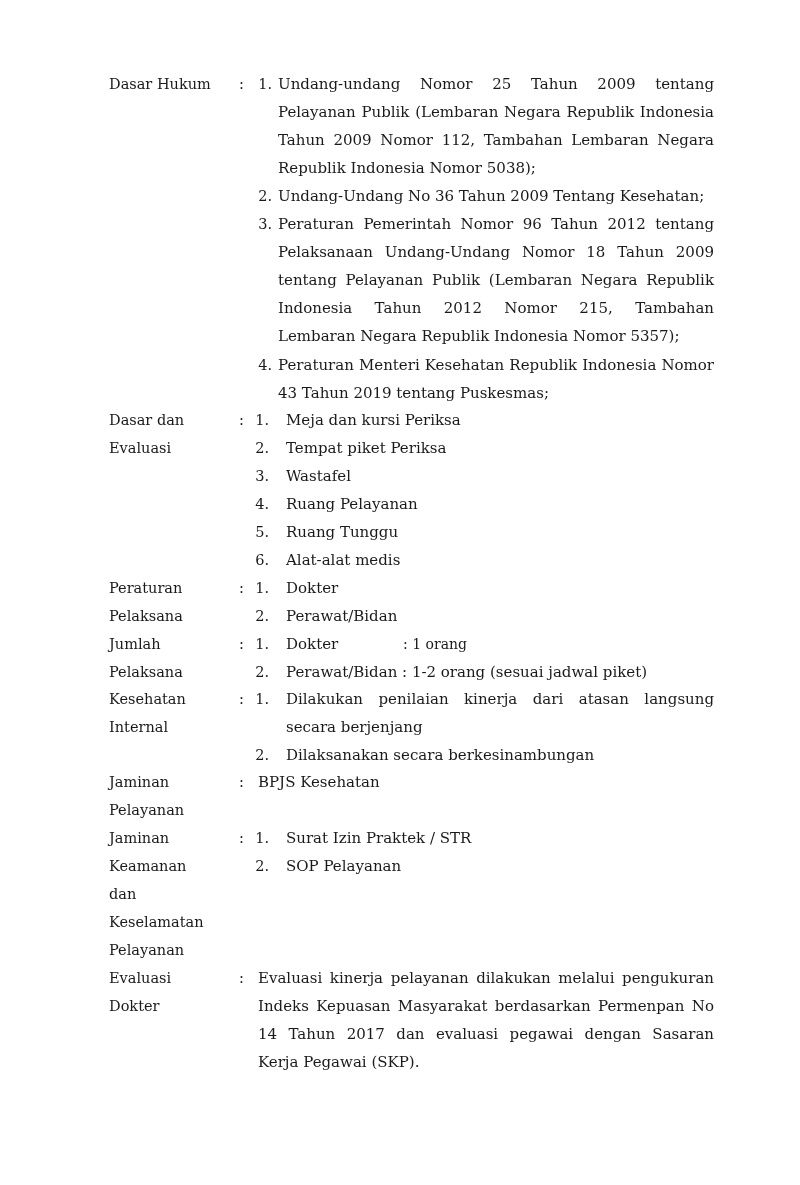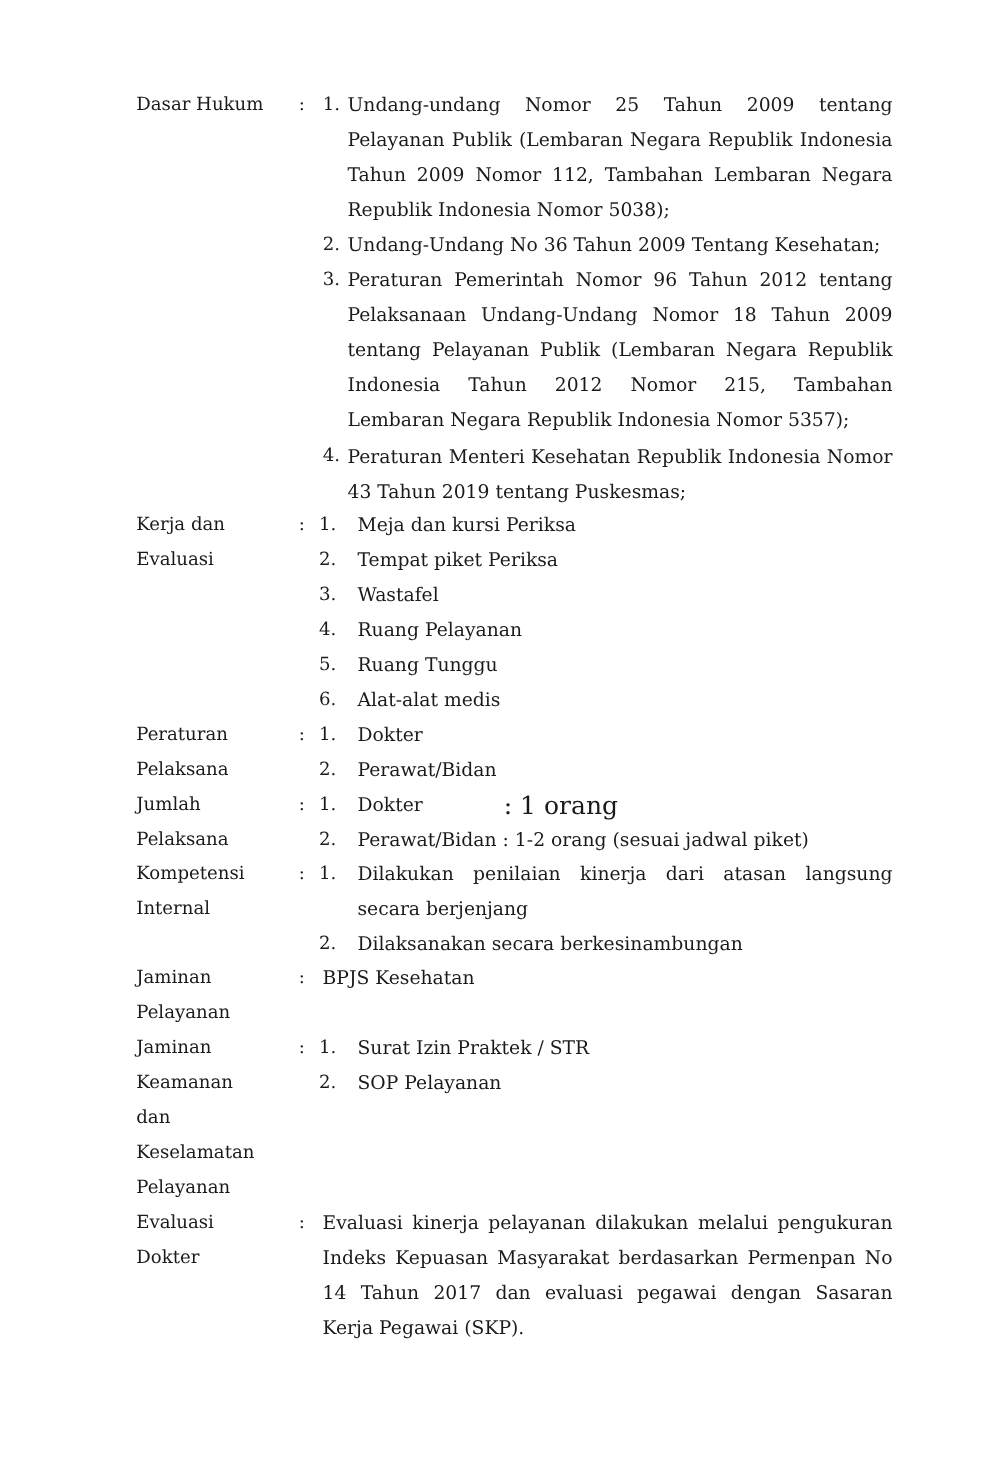--- a/index.html
+++ b/index.html
@@ -51,7 +51,7 @@
   </section>
 
   <section>
-    <div class="label-line" style="top:406px">Kerja dan</div>
+    <div class="label-line" style="top:406px">Dasar dan</div>
     <div class="label-line" style="top:434px">Evaluasi</div>
     <div class="colon" style="top:406px">:</div>
 

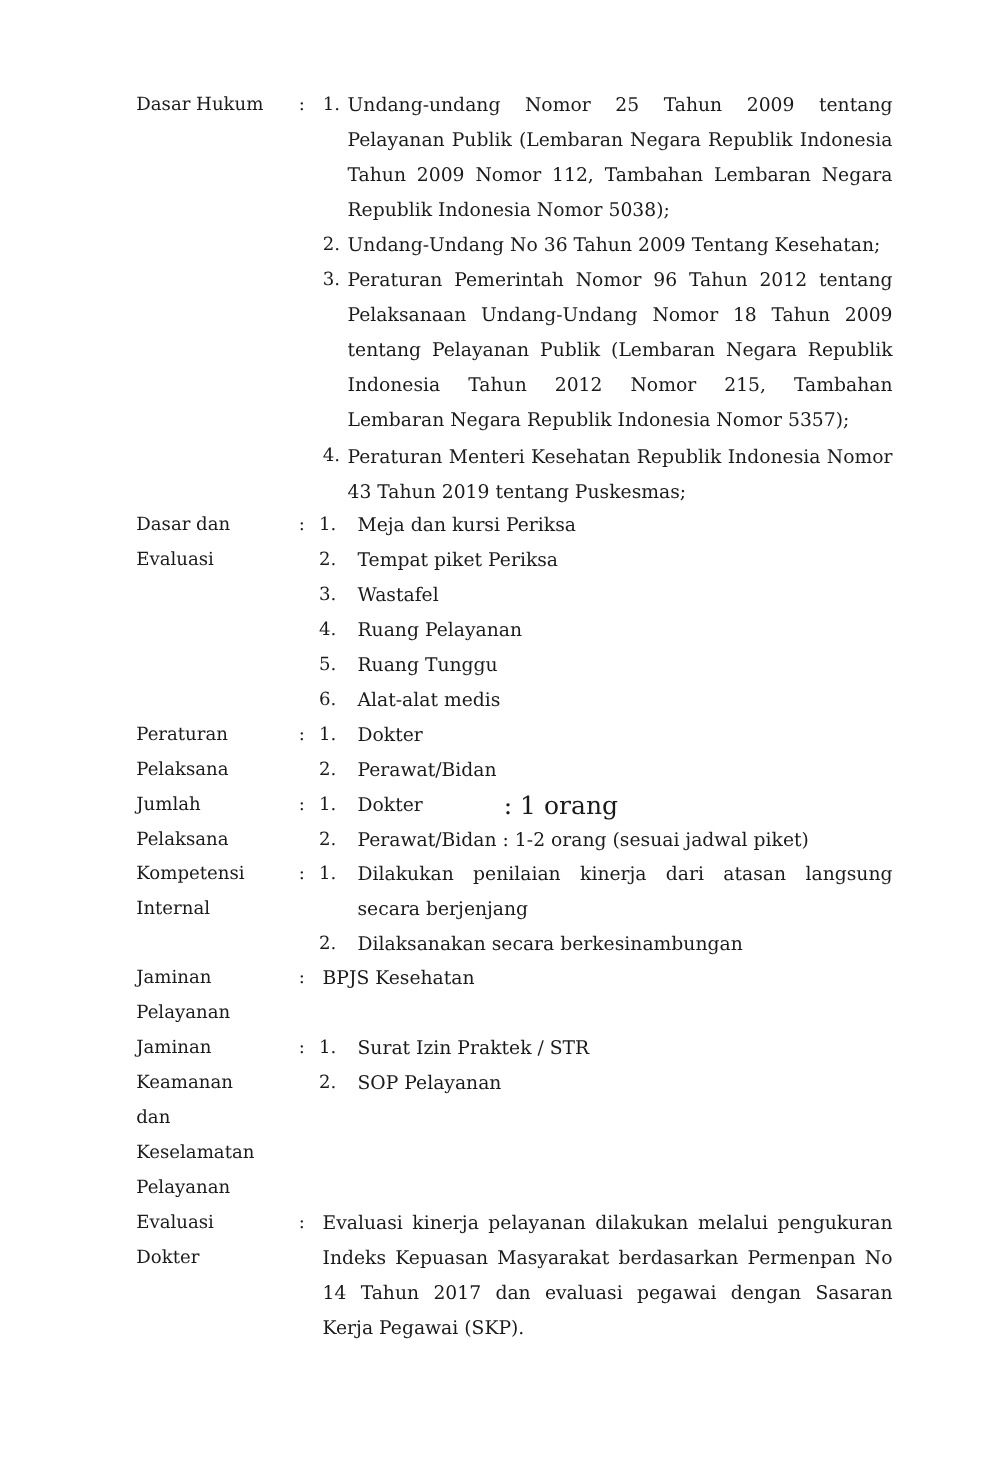--- a/index.html
+++ b/index.html
@@ -18,7 +18,7 @@
     .just { width: 436px; text-align: justify; text-align-last: justify; white-space: normal; }
     .just.b { width: 428px; }
     .just.c { width: 456px; }
-    .inline-colon { position: absolute; left: 403px; font-size: 20px; line-height: 28px; }
+    .inline-colon { position: absolute; left: 403px; font-size: 14px; line-height: 28px; }
   </style>
 </head>
 <body>

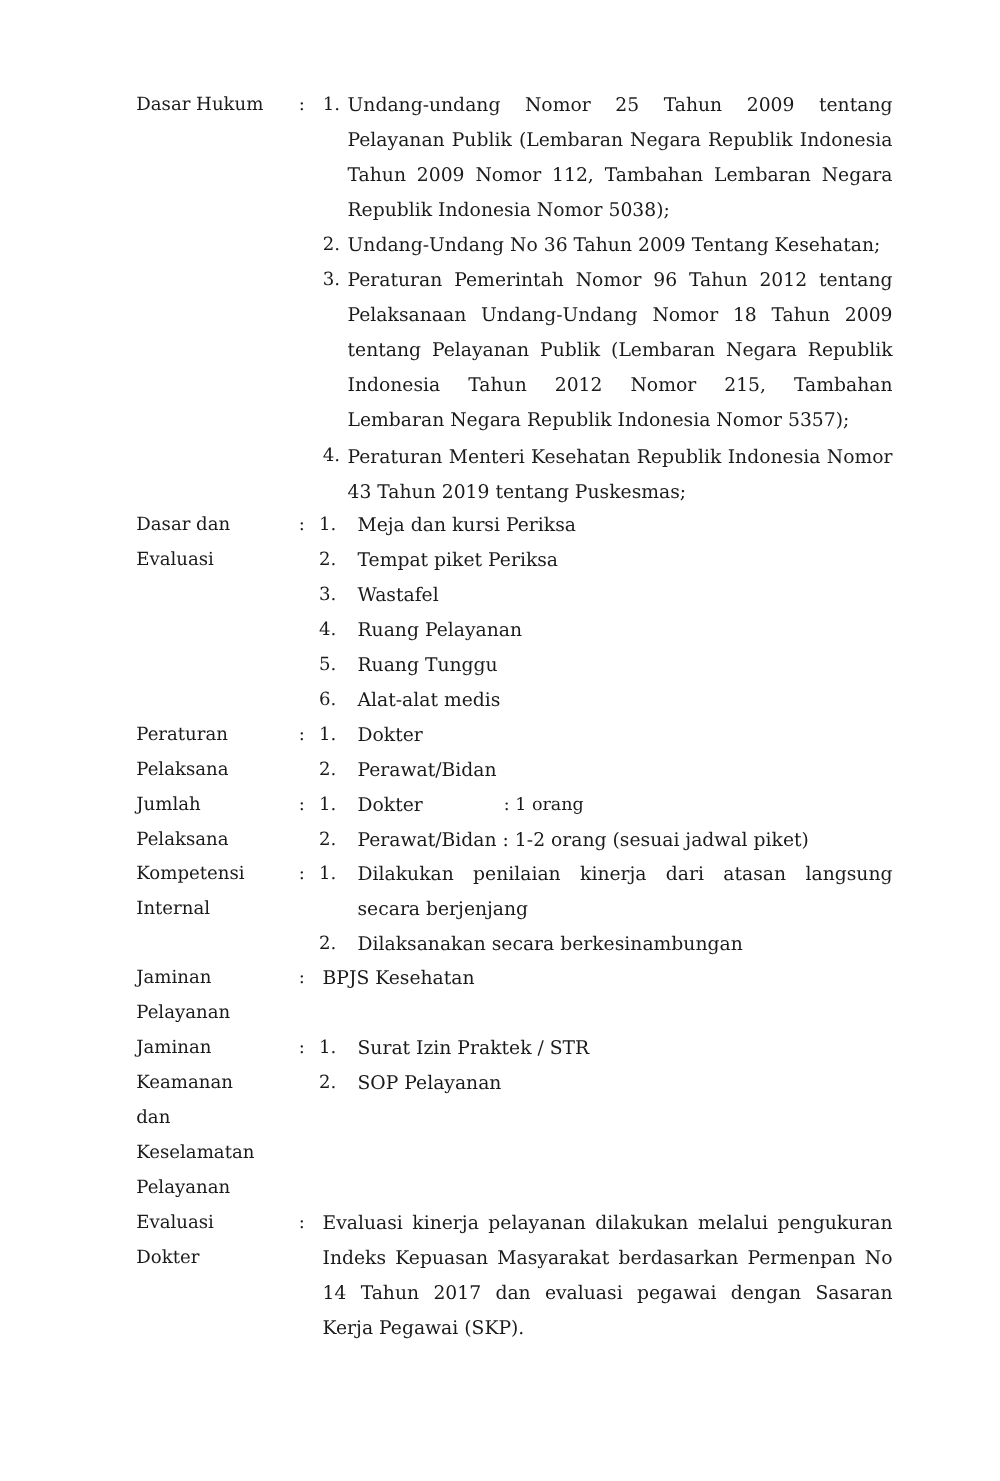--- a/index.html
+++ b/index.html
@@ -91,7 +91,7 @@
   </section>
 
   <section>
-    <div class="label-line" style="top:685px">Kompetensi</div>
+    <div class="label-line" style="top:685px">Kesehatan</div>
     <div class="label-line" style="top:713px">Internal</div>
     <div class="colon" style="top:685px">:</div>
     <div class="num b" style="top:685px">1.</div>

